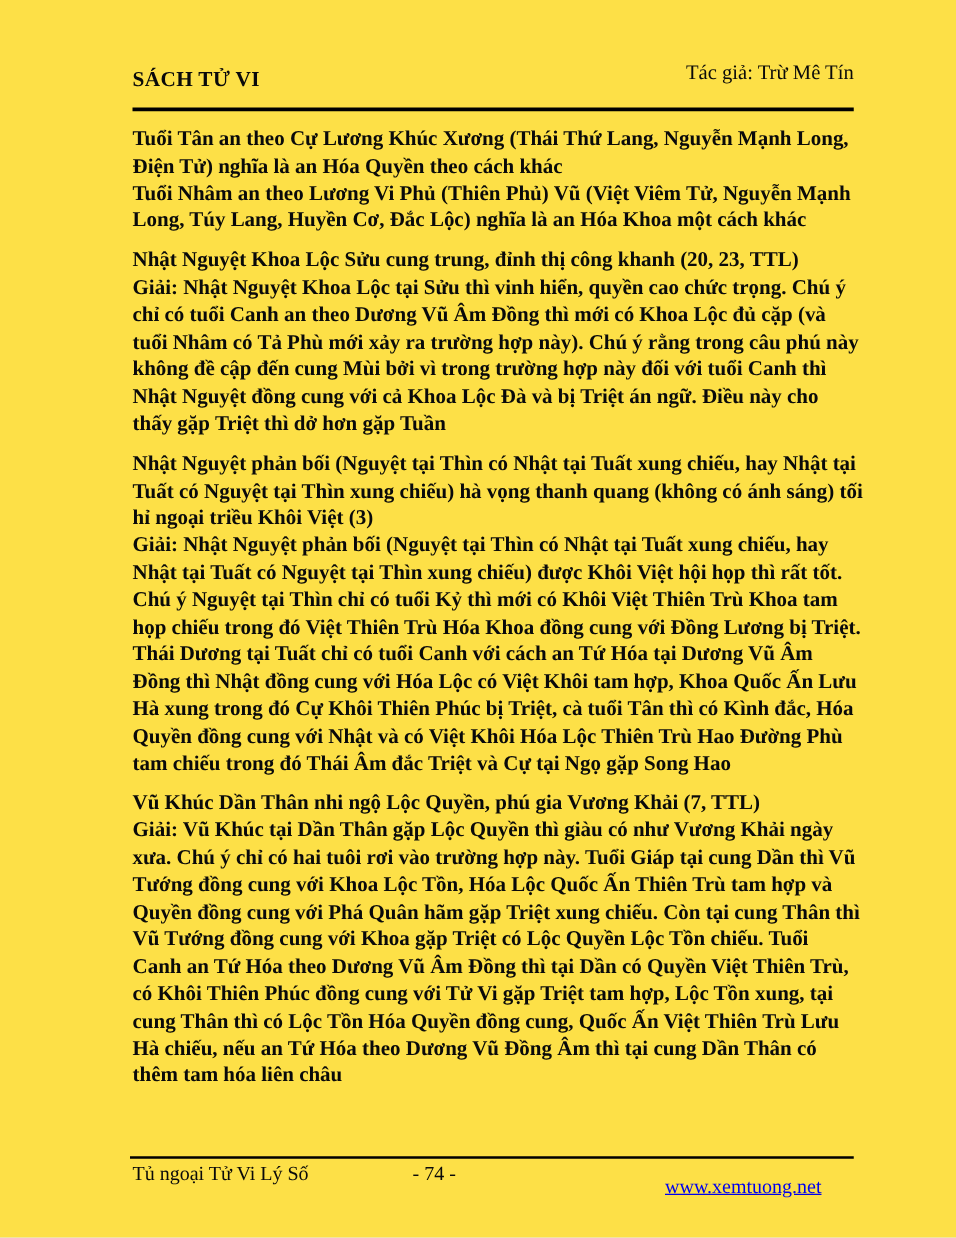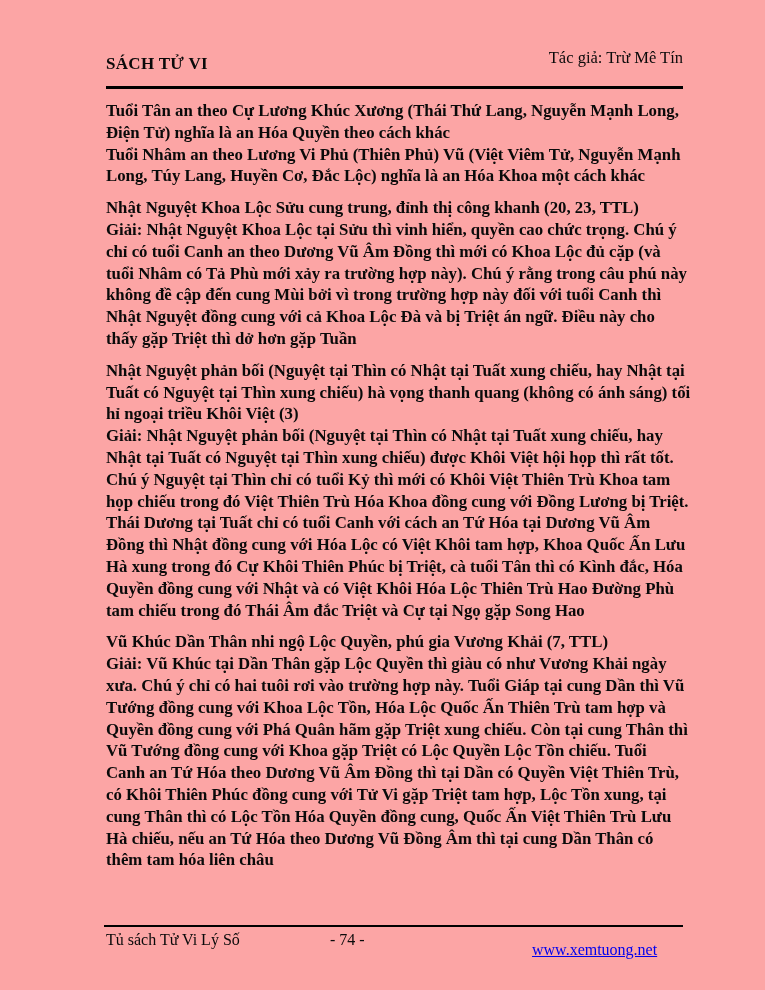--- a/index.html
+++ b/index.html
@@ -8,7 +8,7 @@
     width: 765px;
     height: 990px;
     margin: 0 auto;
-    background: #fca5a5;
+    background: #fde047;
     font-family: "Liberation Serif", "DejaVu Serif", serif;
     color: #0a0a0a;
     overflow: hidden;

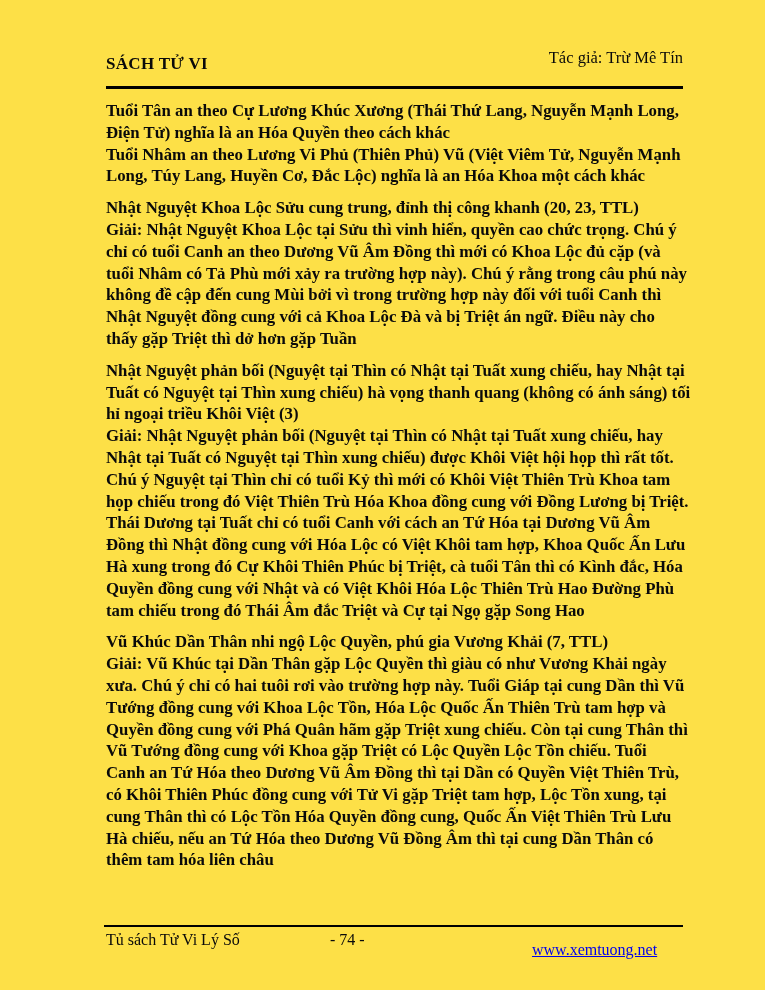--- a/index.html
+++ b/index.html
@@ -134,7 +134,7 @@
 
   <div class="footer-rule"></div>
 
-  <div class="footer-left">Tủ sách Tử Vi Lý Số</div>
+  <div class="footer-left">Tủ ngoại Tử Vi Lý Số</div>
 
   <div class="footer-center">- 74 -</div>
 

